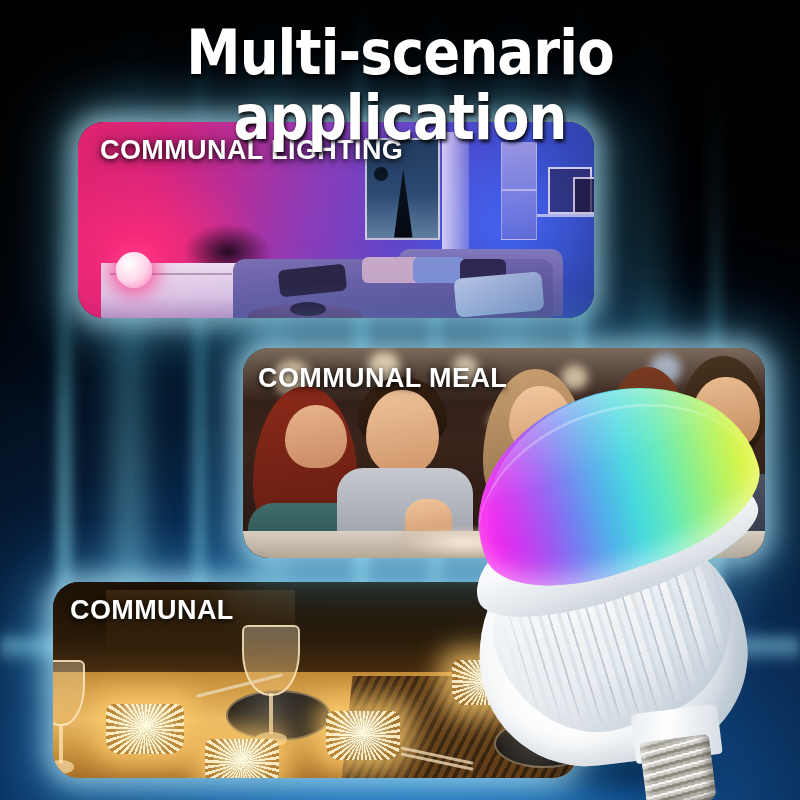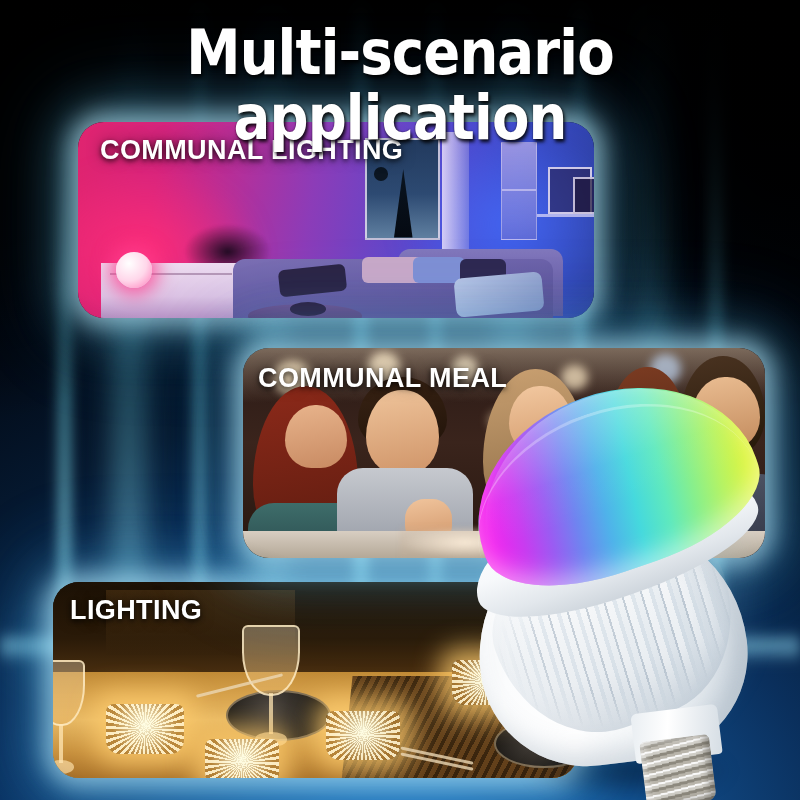--- a/index.html
+++ b/index.html
@@ -366,7 +366,7 @@
       <div class="cafe-vig"></div>
     </div>
   </div>
-  <div class="panel-label" id="label-cafe">LIGHTING</div>
+  <div class="panel-label" id="label-cafe">COMMUNAL</div>
 
   <div class="panel" id="panel-meal">
     <div class="scene">

